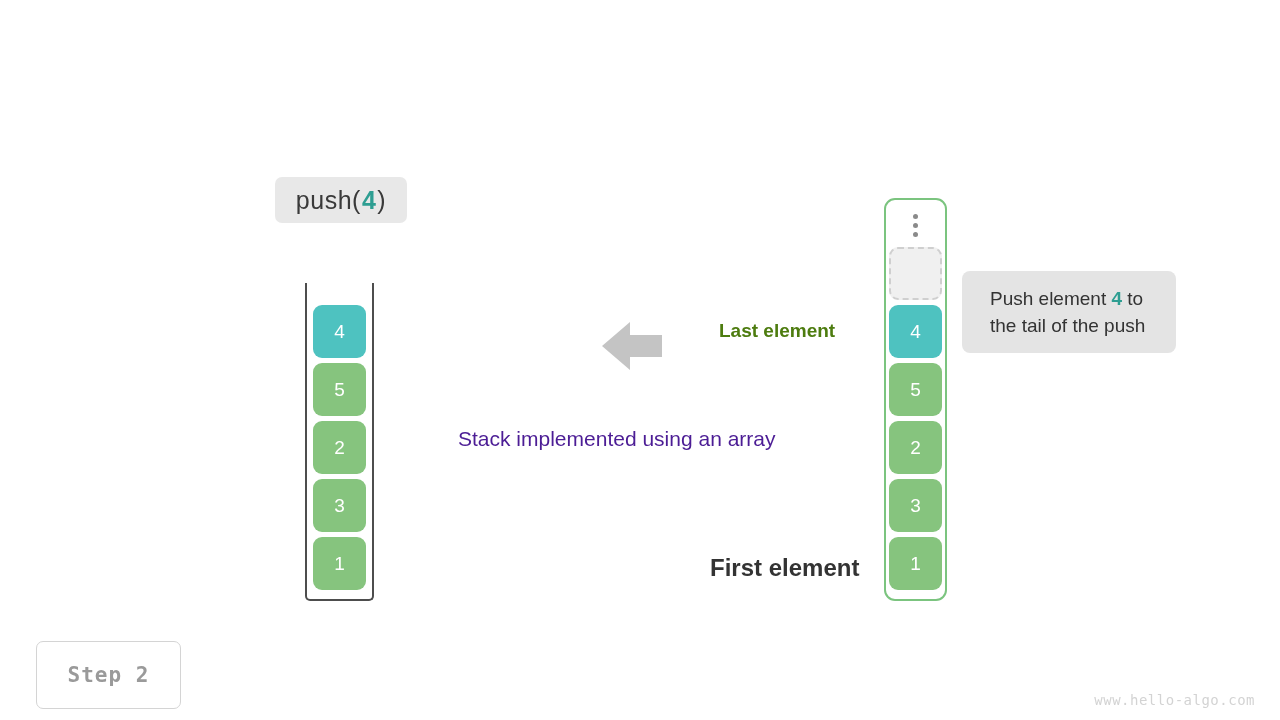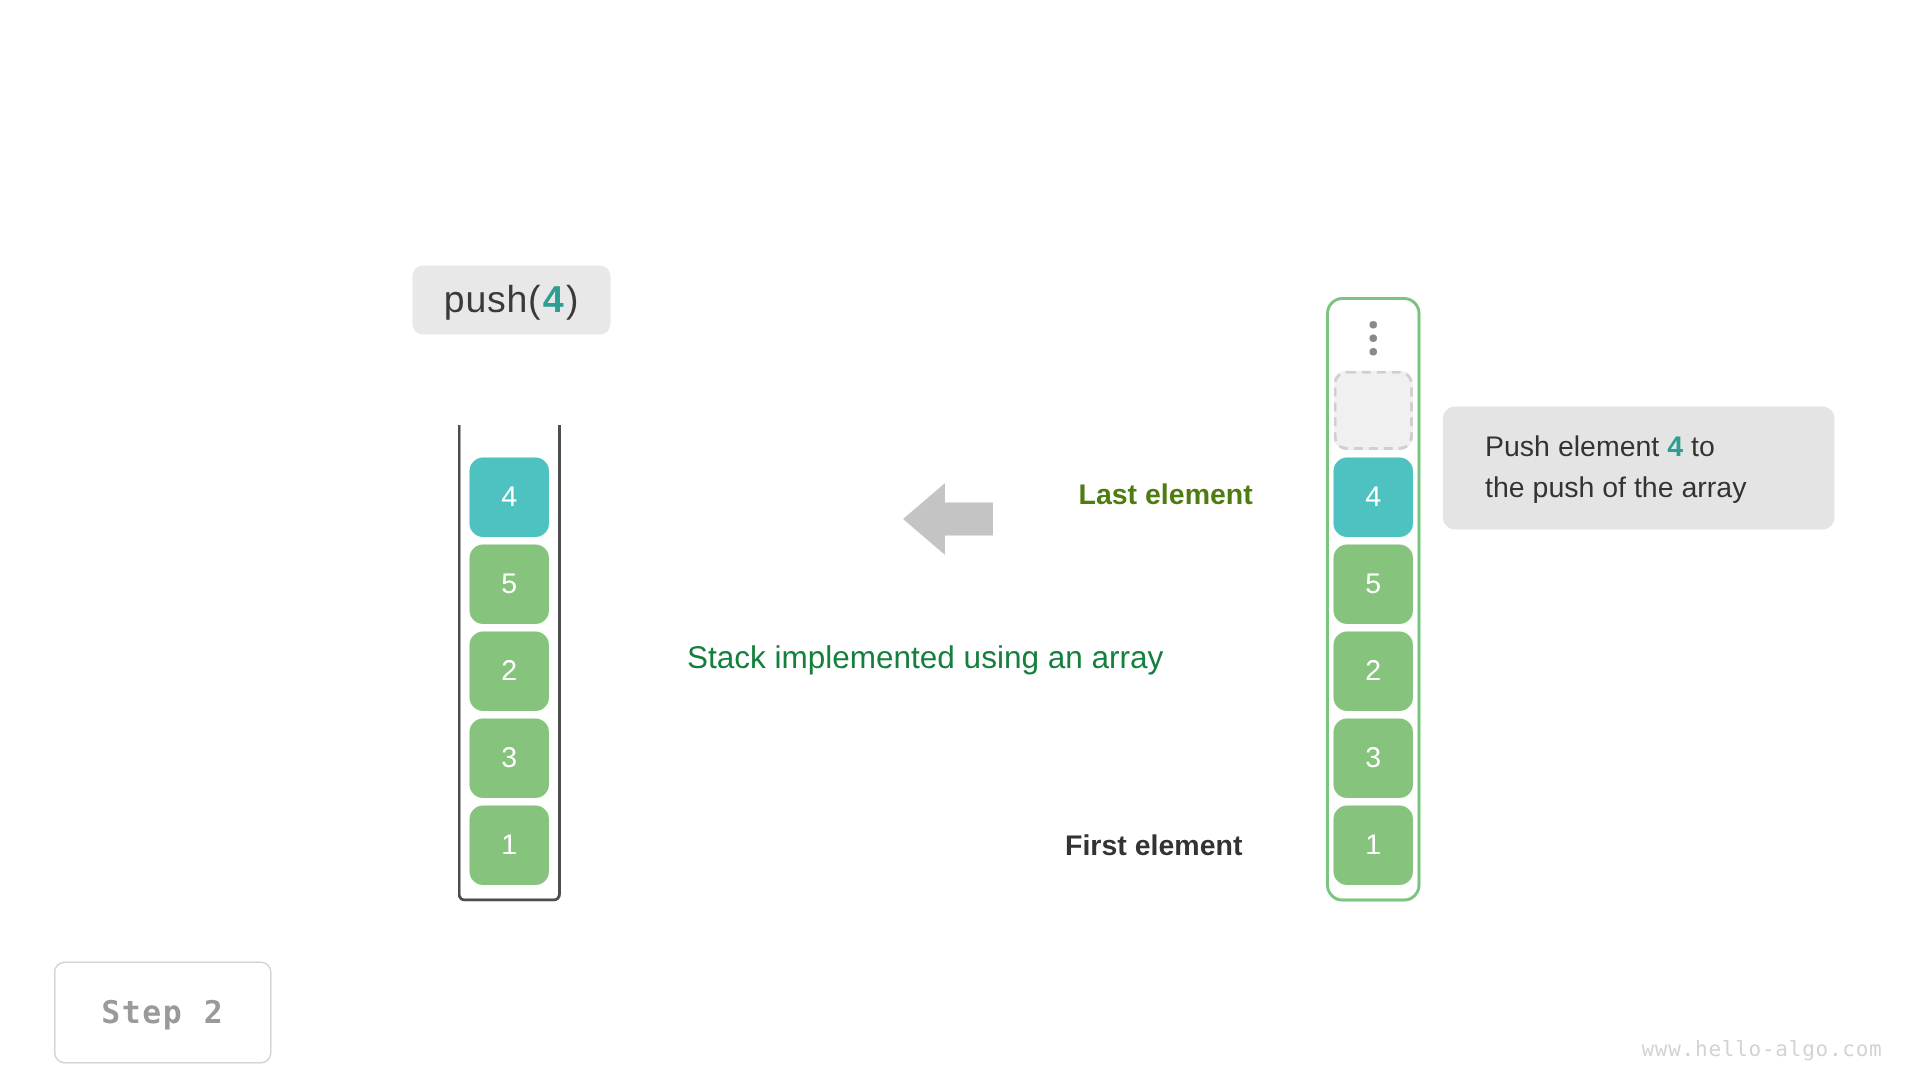--- a/index.html
+++ b/index.html
@@ -165,7 +165,7 @@
     position: absolute;
     left: 962px;
     top: 271px;
-    width: 261px;
+    width: 214px;
     height: 82px;
     background: #e4e4e4;
     border-radius: 8px;

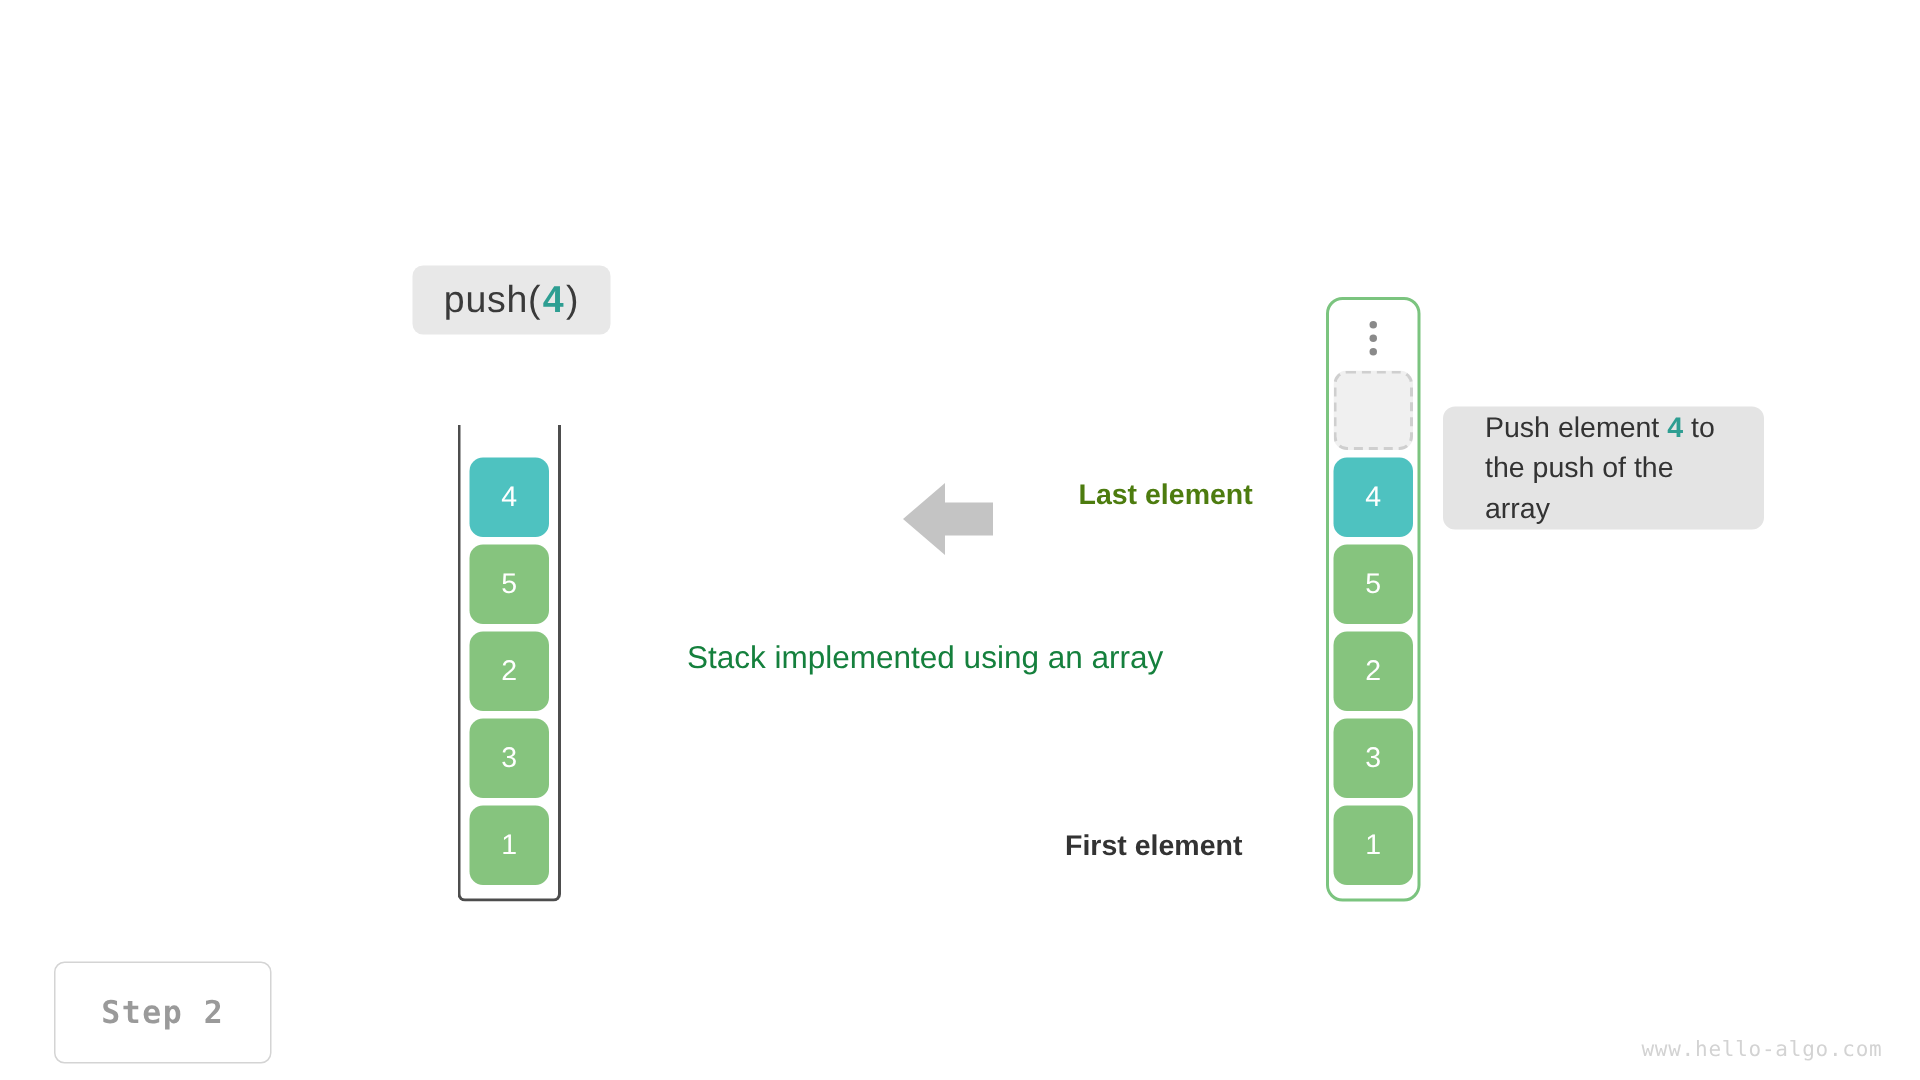--- a/index.html
+++ b/index.html
@@ -283,7 +283,7 @@
   <div class="tooltip">
     <div class="tooltip-text">
       <span>Push element </span><span class="accent">4</span><span> to</span><br>
-      <span>the push of the array</span>
+      <span>the tail of the push</span>
     </div>
   </div>
 

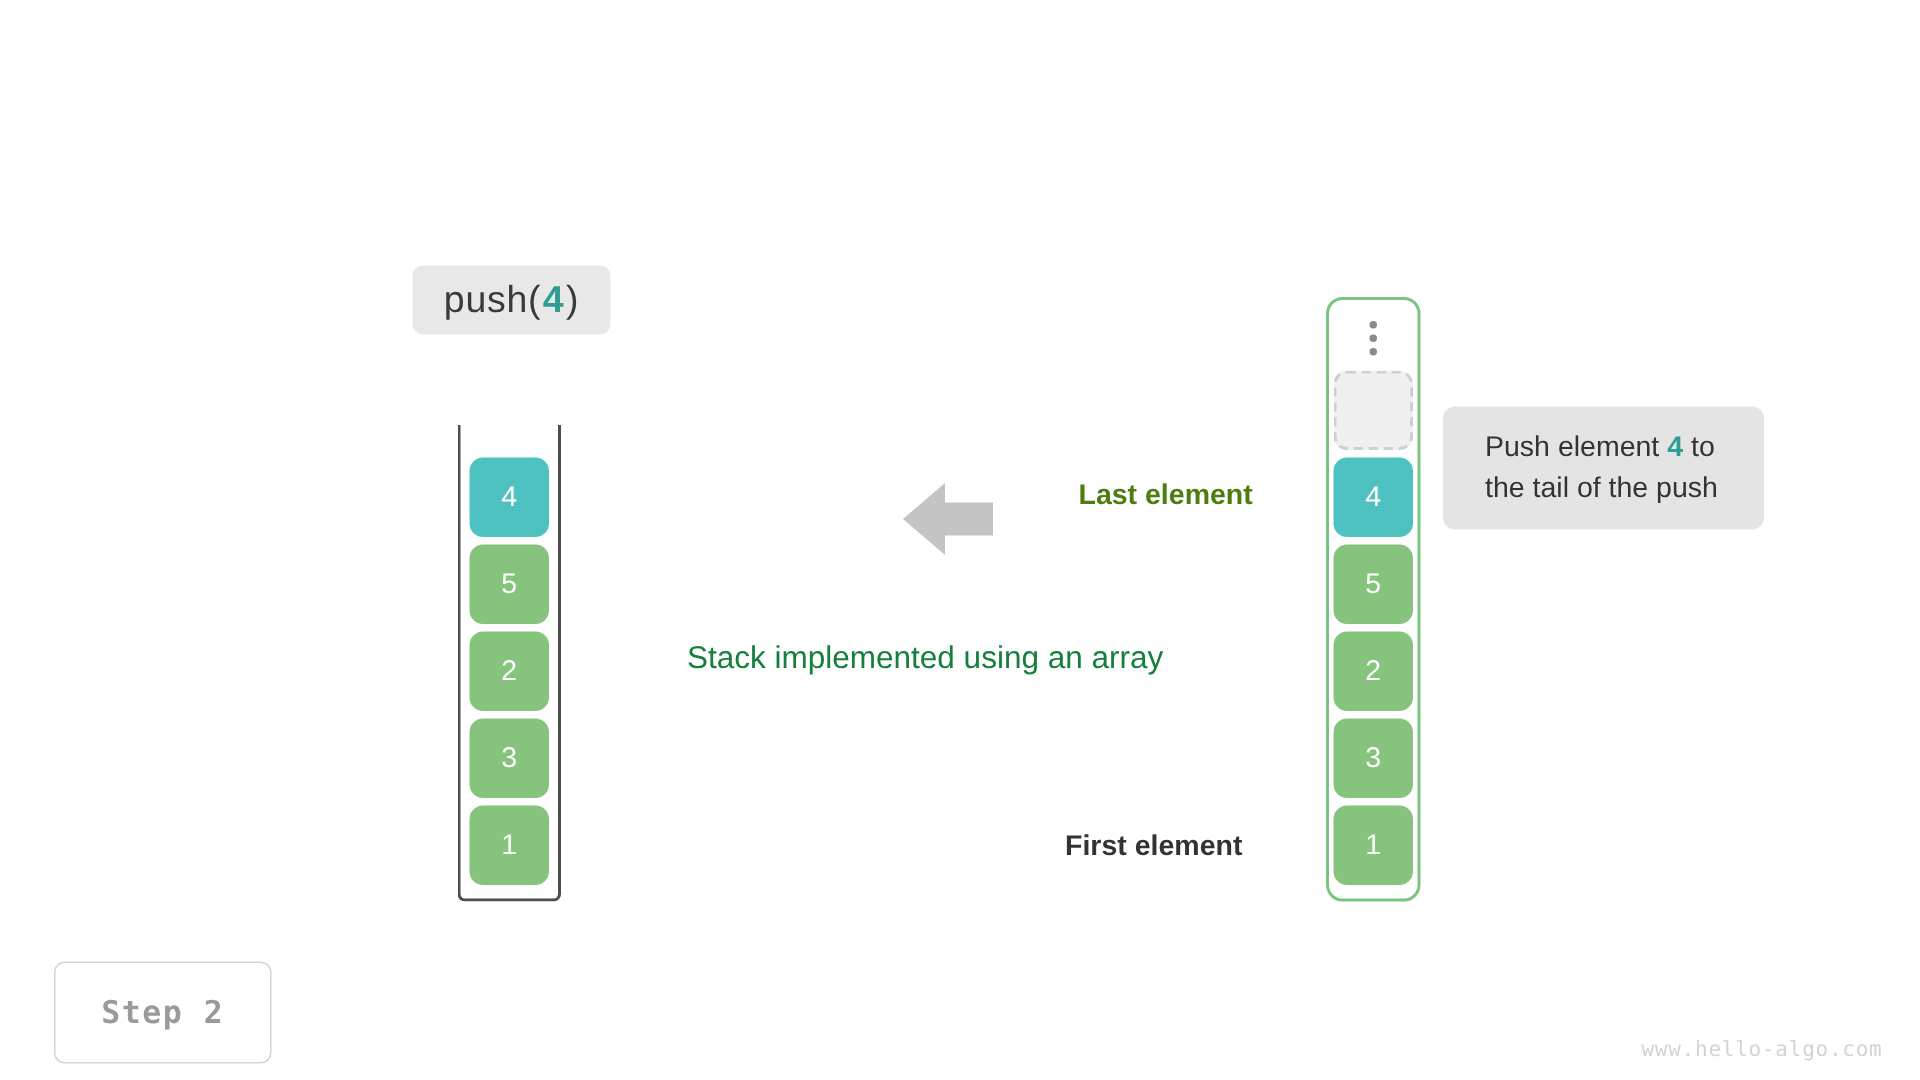--- a/index.html
+++ b/index.html
@@ -156,7 +156,7 @@
     left: 458px;
     top: 427px;
     font-size: 21px;
-    color: #15803d;
+    color: #4c1d95;
     white-space: nowrap;
   }
 

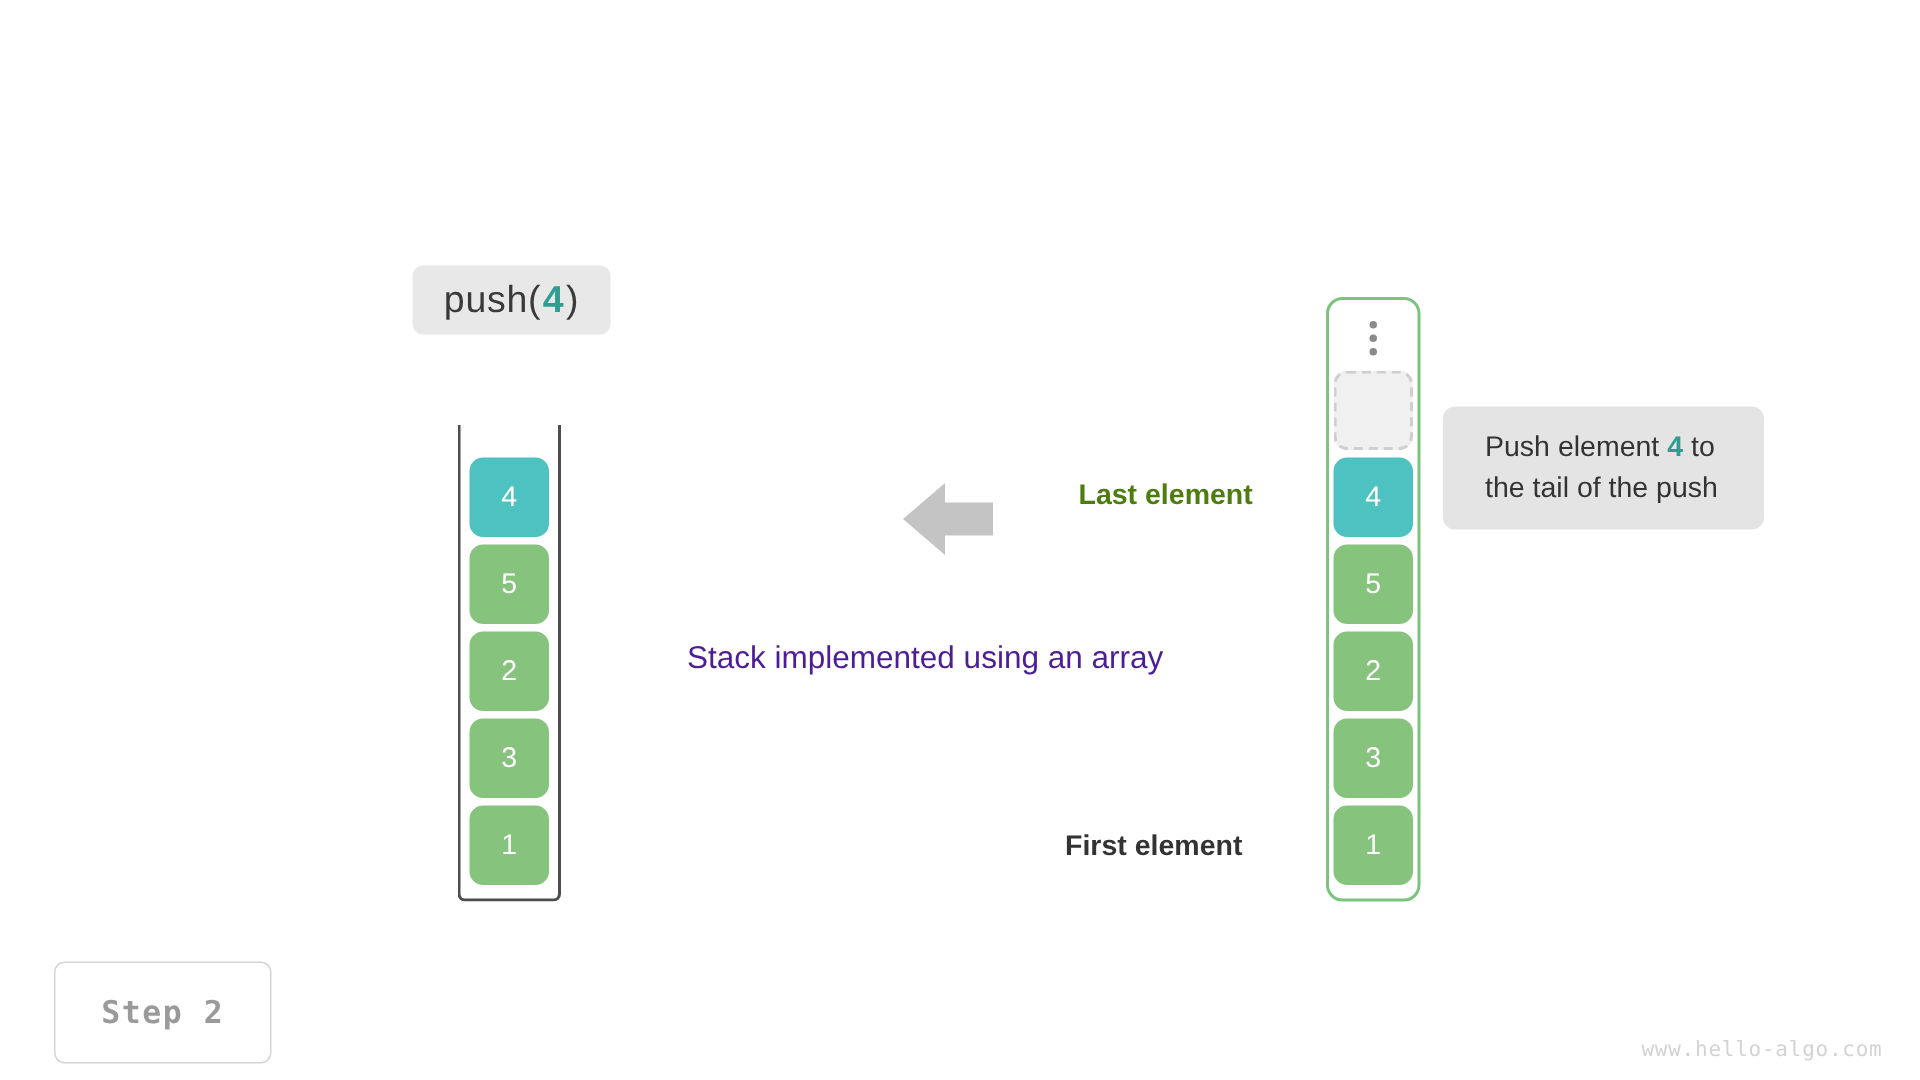--- a/index.html
+++ b/index.html
@@ -146,7 +146,7 @@
     position: absolute;
     left: 710px;
     top: 554px;
-    font-size: 19px;
+    font-size: 24px;
     font-weight: bold;
     color: #333333;
     white-space: nowrap;

